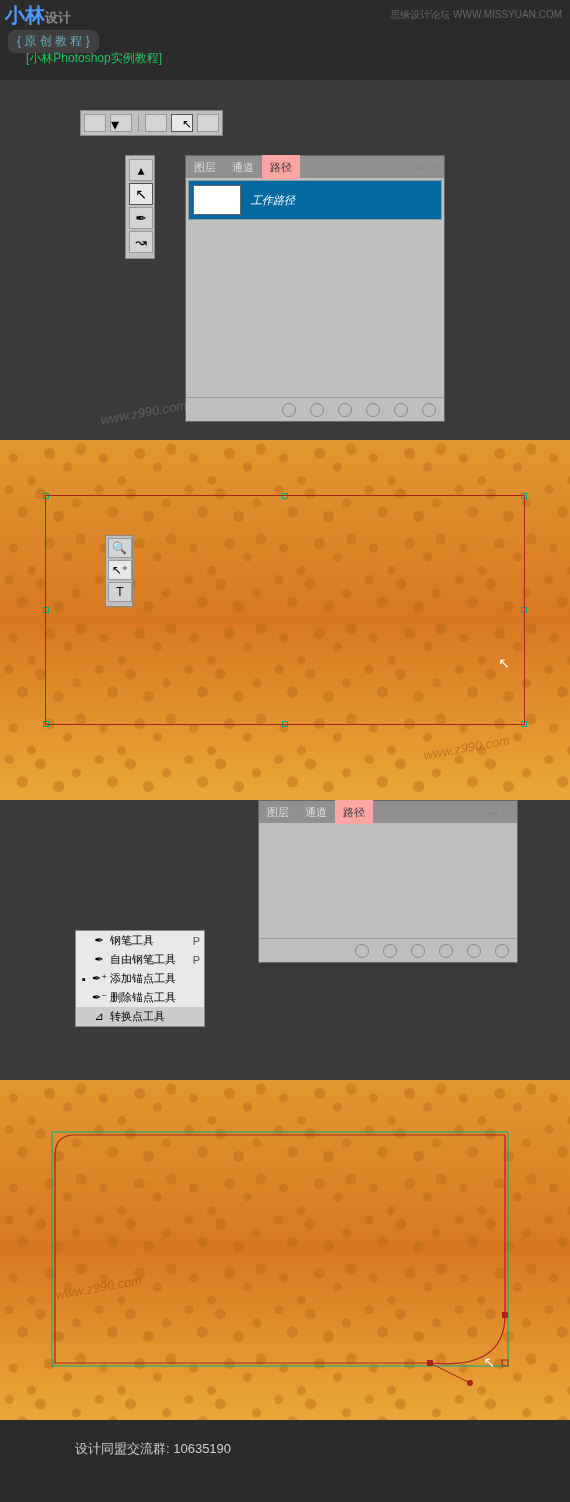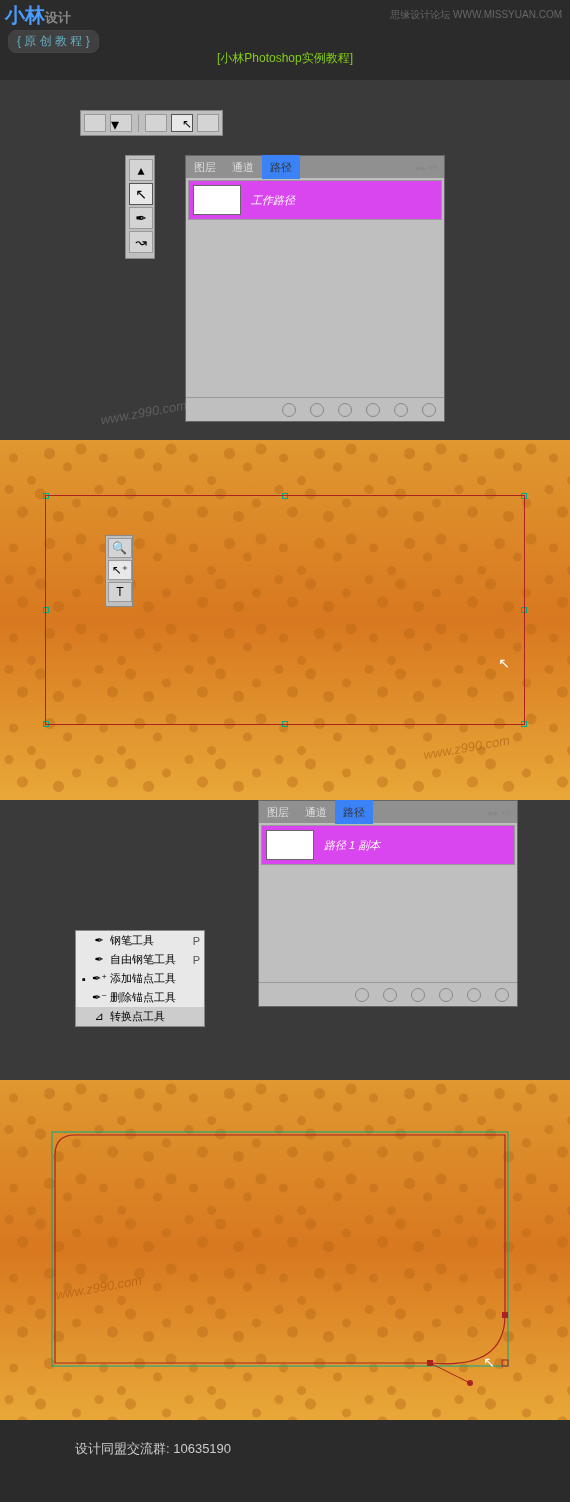--- a/index.html
+++ b/index.html
@@ -9,7 +9,7 @@
 .logo .sm{color:#888;font-size:13px}
 .tagbox{position:absolute;left:8px;top:30px;background:#404040;border:1px solid #444;border-radius:8px;padding:2px 8px;color:#6ab;font-size:12px}
 .topright{position:absolute;right:8px;top:8px;color:#666;font-size:10px}
-.subtitle{text-align:center;color:#84cc16;font-size:12px;padding-top:24px}
+.subtitle{color:#22c55e;font-size:12px;padding-top:24px}
 .title{text-align:center;color:#e0e0e0;font-size:18px;letter-spacing:8px;padding-top:4px}
 .section1{background:#3a3a3a;padding:30px 0 20px;position:relative;height:360px}
 .toolbar1{position:absolute;left:80px;top:30px;background:#bfbfbf;border:1px solid #888;padding:3px;display:flex;gap:4px}

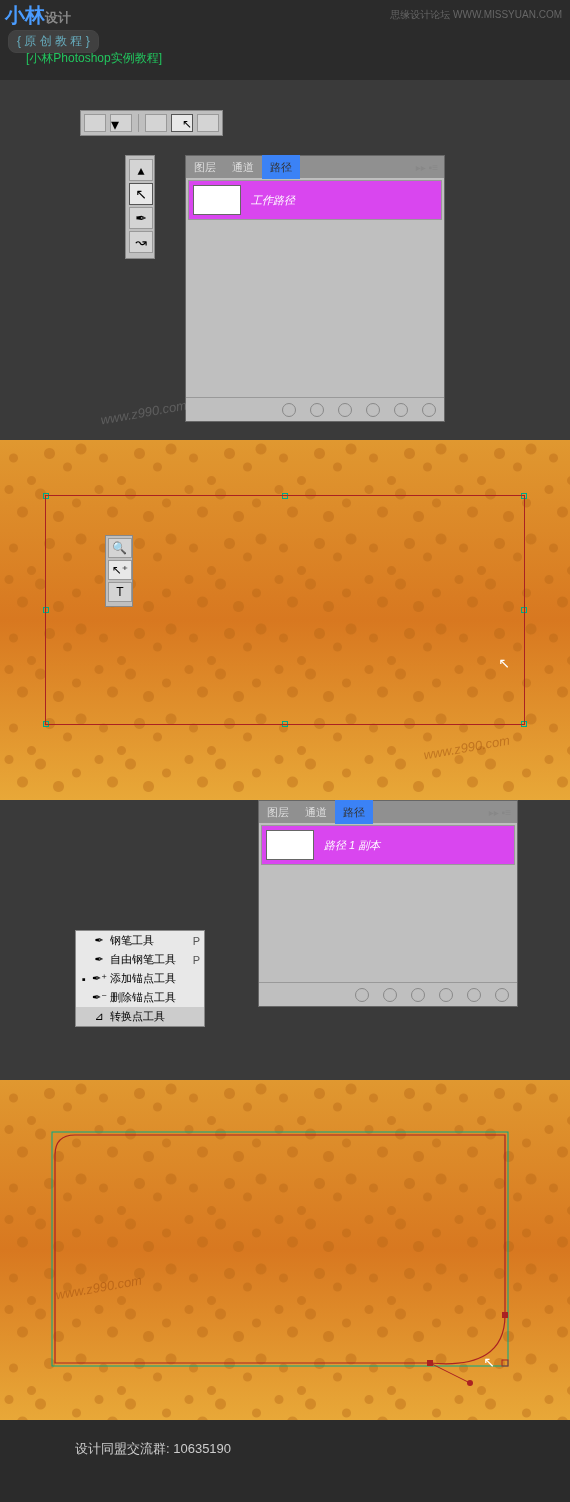--- a/index.html
+++ b/index.html
@@ -24,7 +24,7 @@
 .panel1{left:185px;top:75px;width:260px}
 .panel-tabs{display:flex;background:#909090;height:22px;align-items:center;font-size:11px}
 .ptab{padding:12px 8px;color:#ddd;height:100%;display:flex;align-items:center}
-.ptab.active{background:#3b82f6;color:#333}
+.ptab.active{background:#fca5a5;color:#333}
 .ptab-ctrl{margin-left:auto;padding:0 6px;color:#888;font-size:10px}
 .path-row{display:flex;align-items:center;padding:4px;border:1px solid #999;margin:2px}
 .path-row.sel{background:#d946ef}

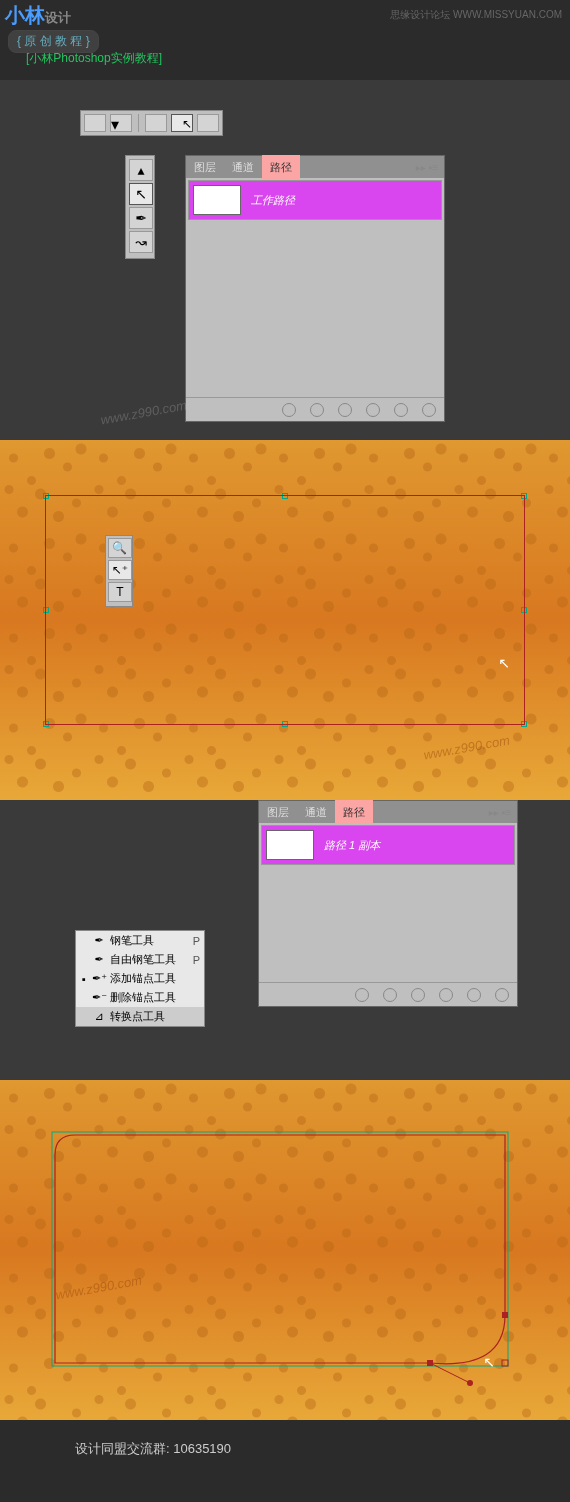--- a/index.html
+++ b/index.html
@@ -27,7 +27,7 @@
 .ptab.active{background:#fca5a5;color:#333}
 .ptab-ctrl{margin-left:auto;padding:0 6px;color:#888;font-size:10px}
 .path-row{display:flex;align-items:center;padding:4px;border:1px solid #999;margin:2px}
-.path-row.sel{background:#d946ef}
+.path-row.sel{background:#0369a1}
 .path-thumb{width:48px;height:30px;background:#fff;border:1px solid #666;margin-right:10px}
 .path-label{color:#fff;font-size:11px;font-style:italic}
 .path-label.dark{color:#333;font-style:normal}

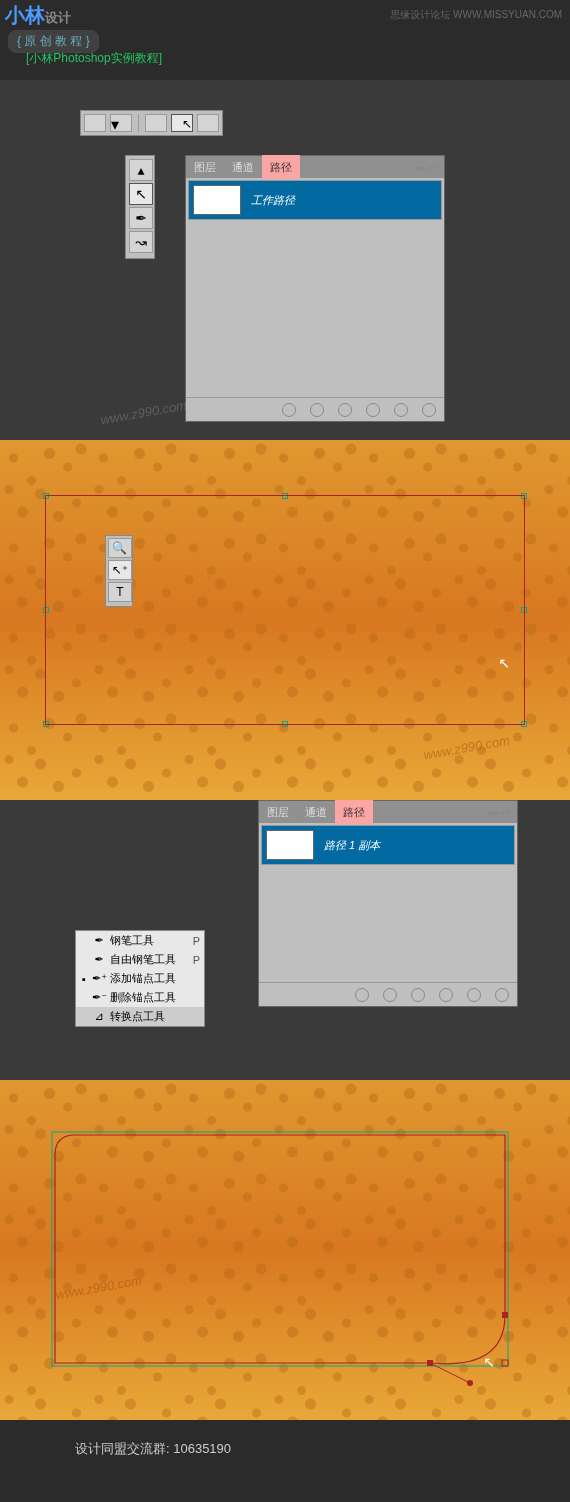--- a/index.html
+++ b/index.html
@@ -143,10 +143,6 @@
       <div class="ptab active">路径</div>
       <div class="ptab-ctrl">▸▸ ▪≡</div>
     </div>
-    <div class="path-row sel">
-      <div class="path-thumb"></div>
-      <div class="path-label">路径 1 副本</div>
-    </div>
     <div class="panel-body2"></div>
     <div class="panel-foot">
       <span class="foot-icon"></span>

